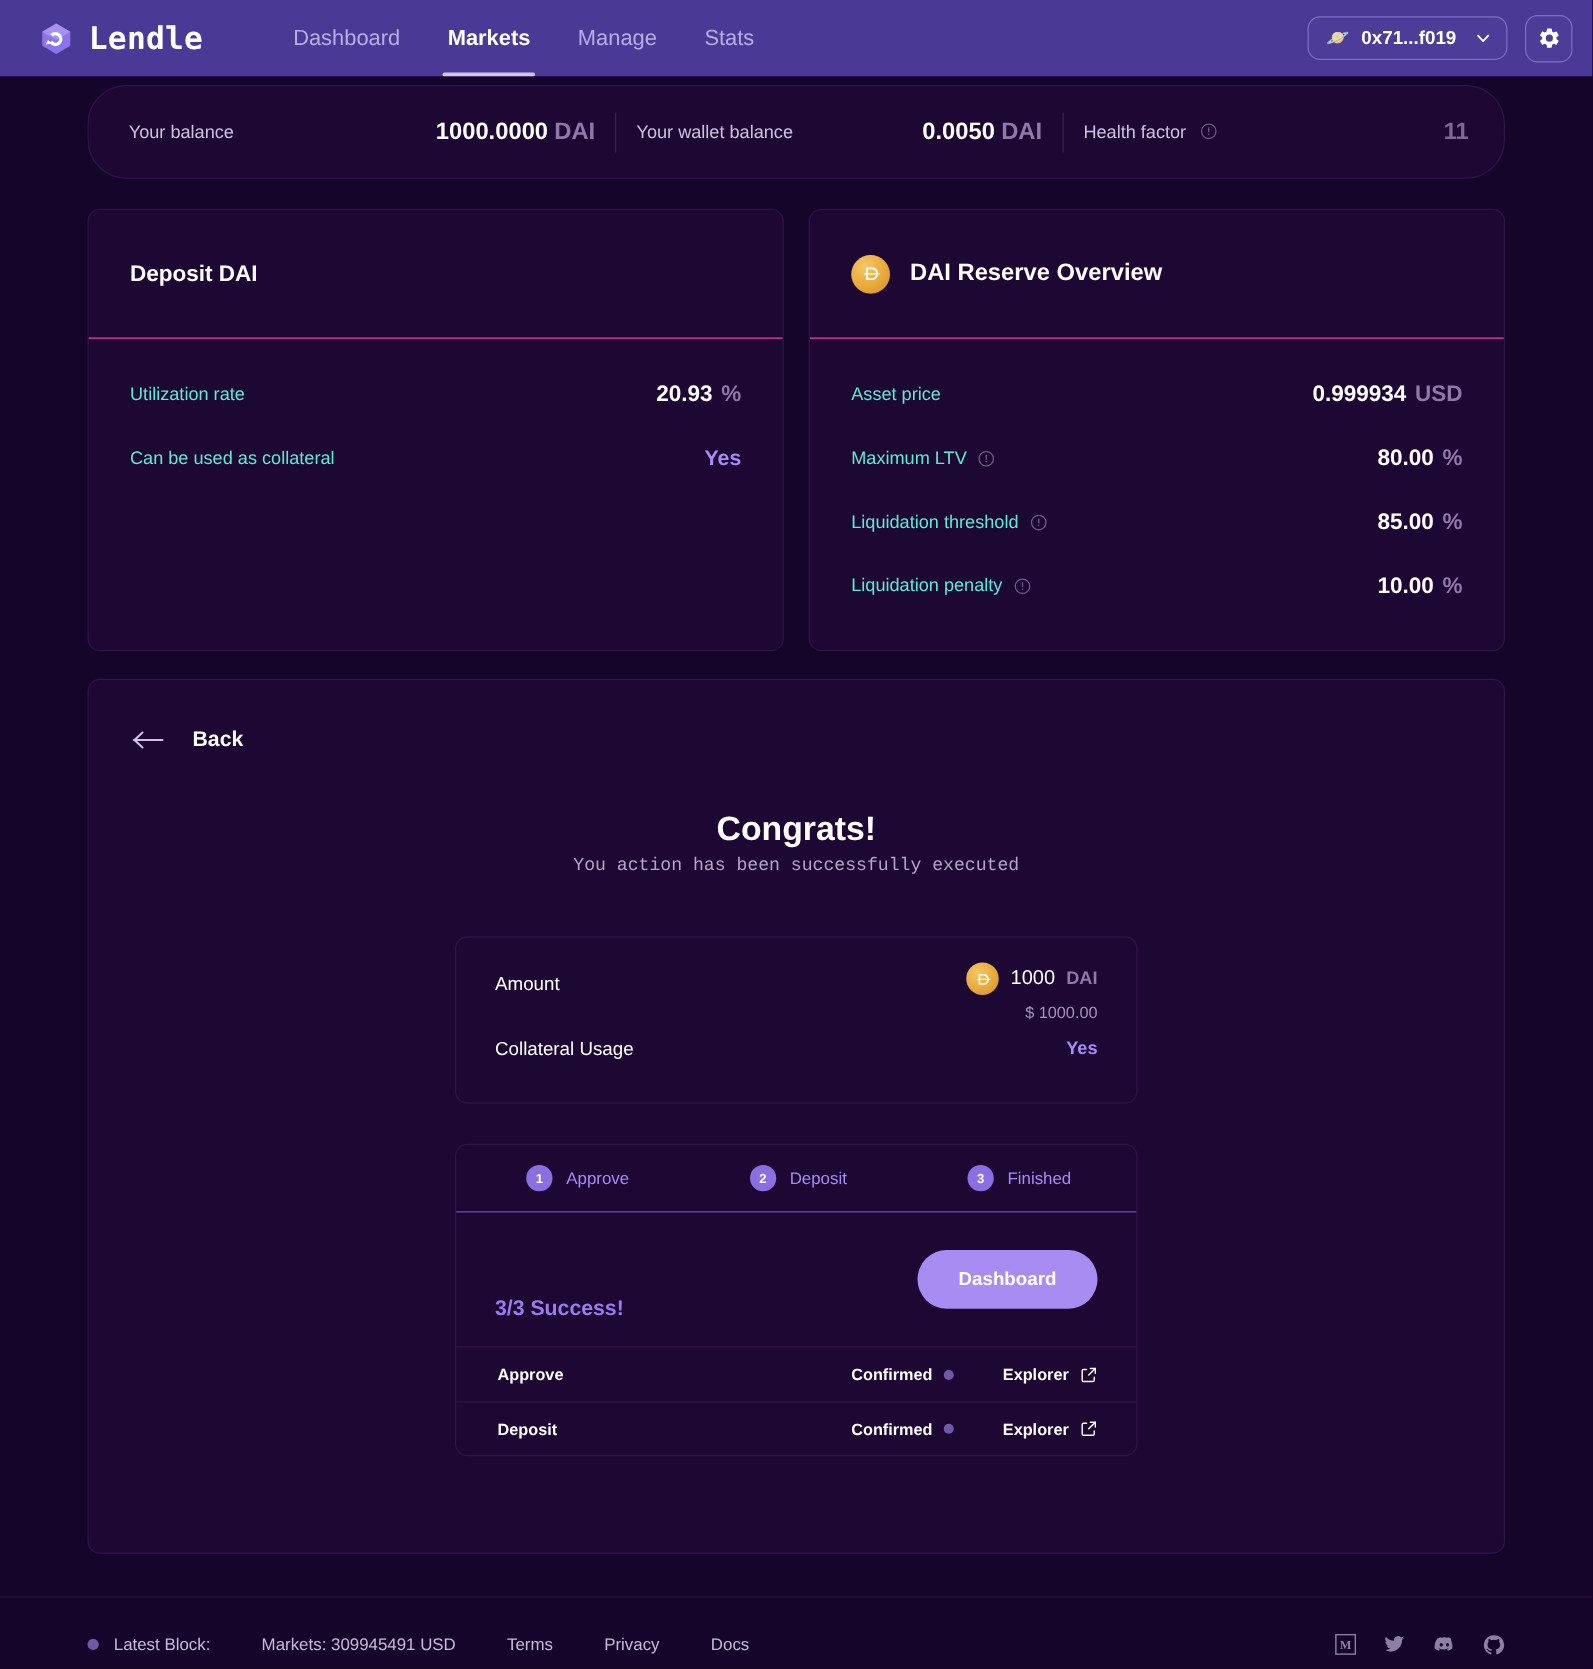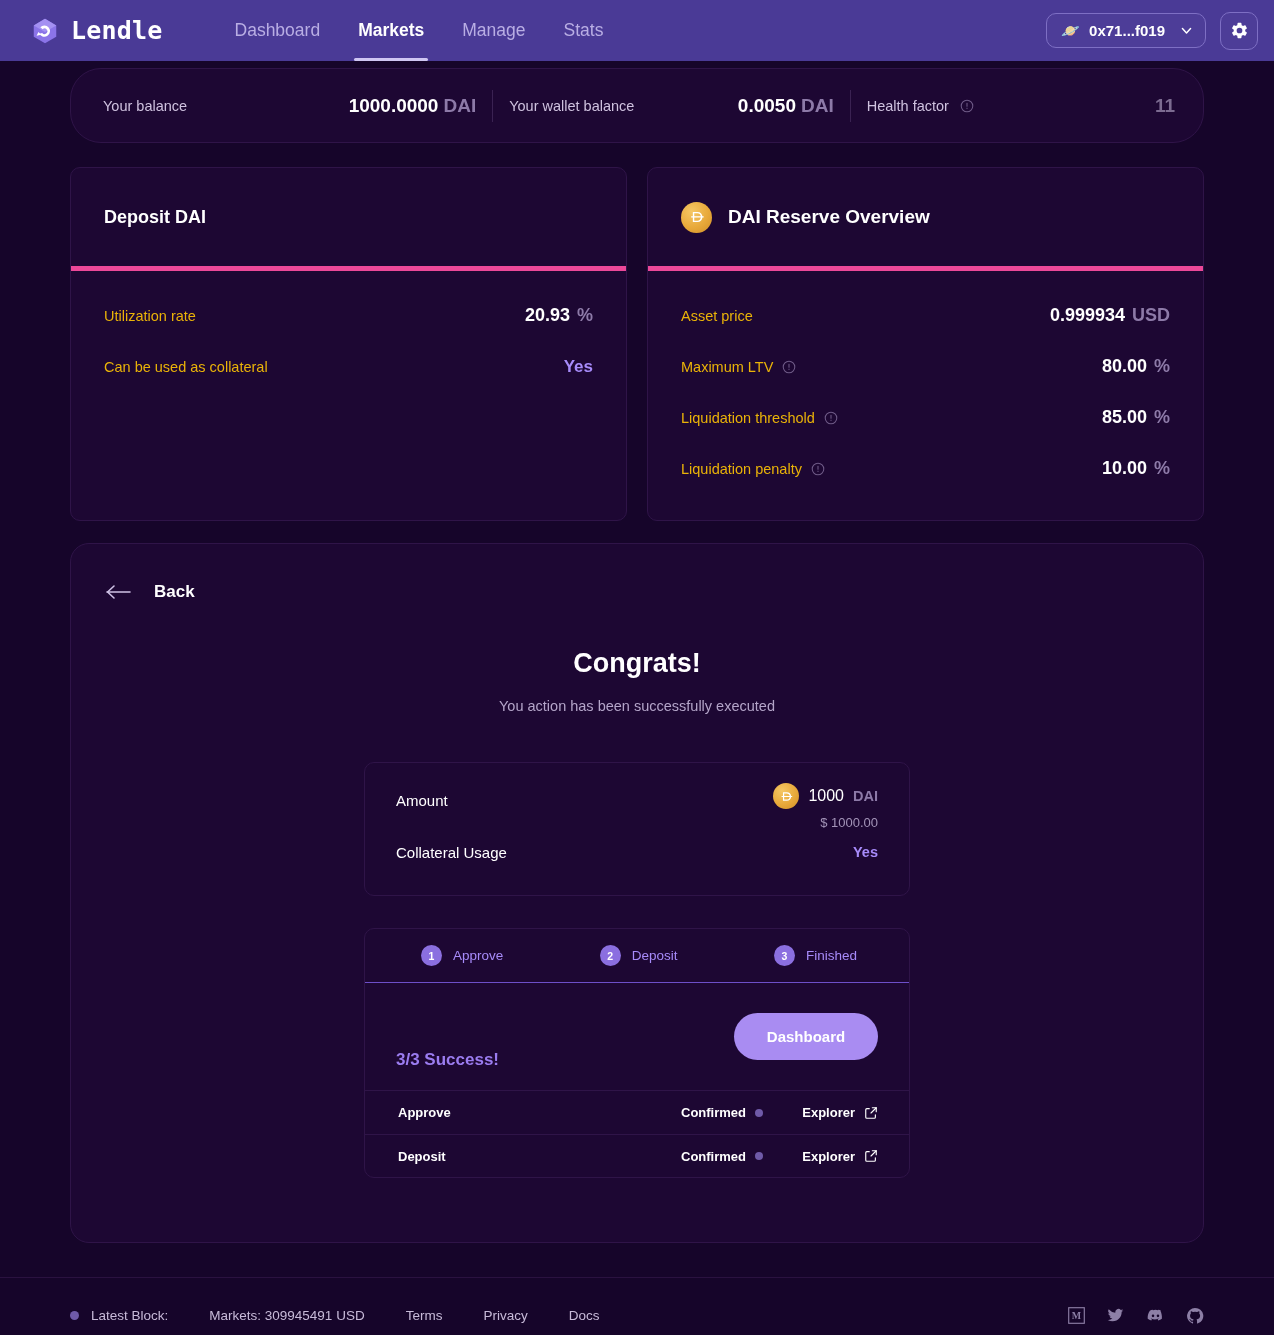--- a/index.html
+++ b/index.html
@@ -140,7 +140,7 @@
     display: flex;
     align-items: center;
     padding: 0 33px;
-    border-bottom: 5px solid #ec4899;
+    border-bottom: 1px solid #ec4899;
     gap: 16px;
   }
   .card-title {

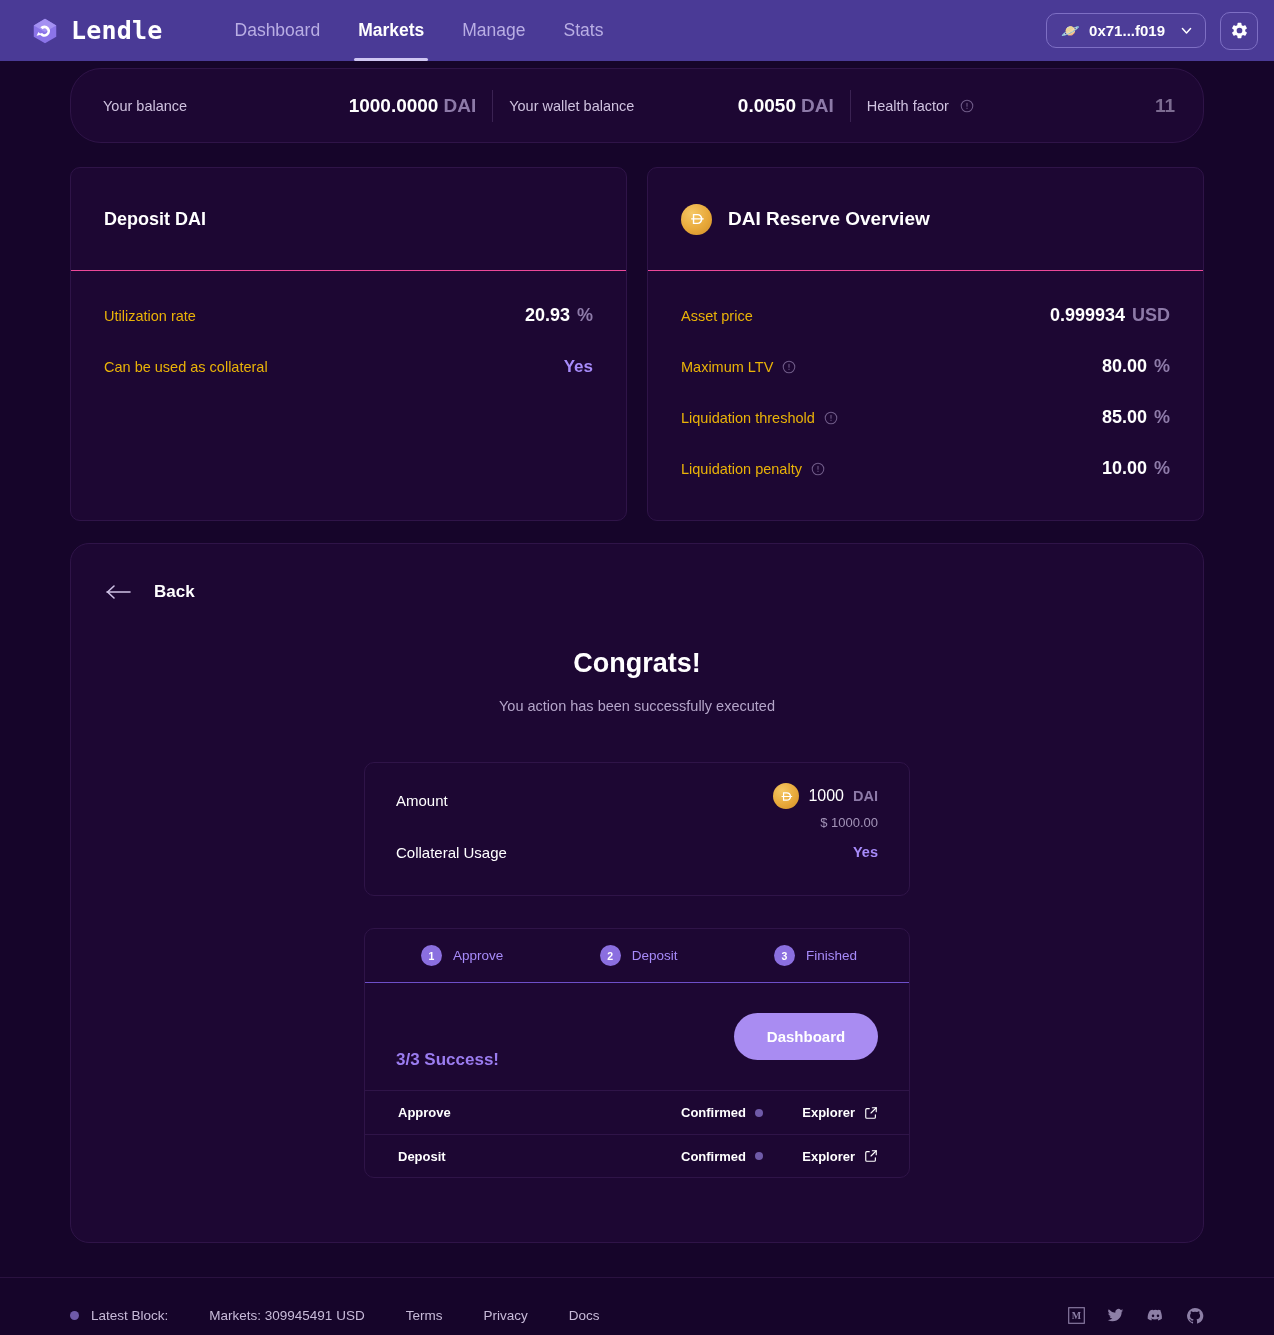--- a/index.html
+++ b/index.html
@@ -165,7 +165,7 @@
   }
   .row-label {
     font-size: 14.5px;
-    color: #eab308;
+    color: #5eead4;
     display: flex;
     align-items: center;
     gap: 9px;

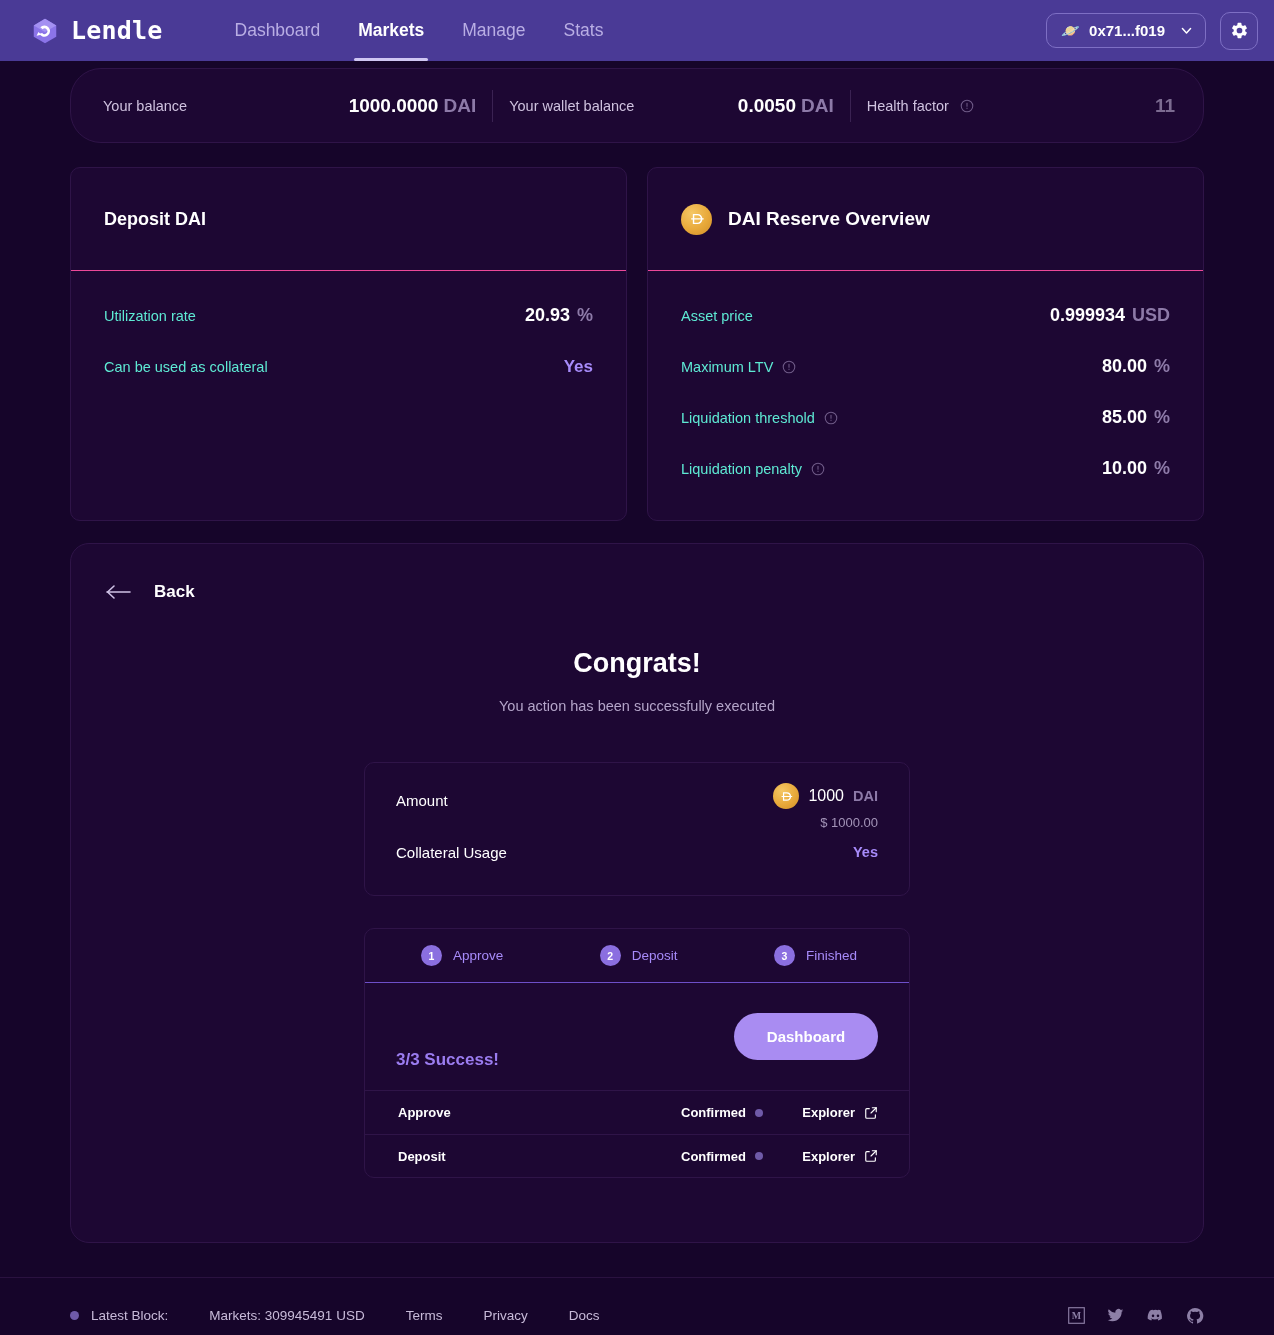--- a/index.html
+++ b/index.html
@@ -186,7 +186,6 @@
     margin-top: 22px;
     padding: 38px 33px 46px 33px;
     min-height: 700px;
-    border-radius: 19px;
   }
   .back-row {
     display: flex;

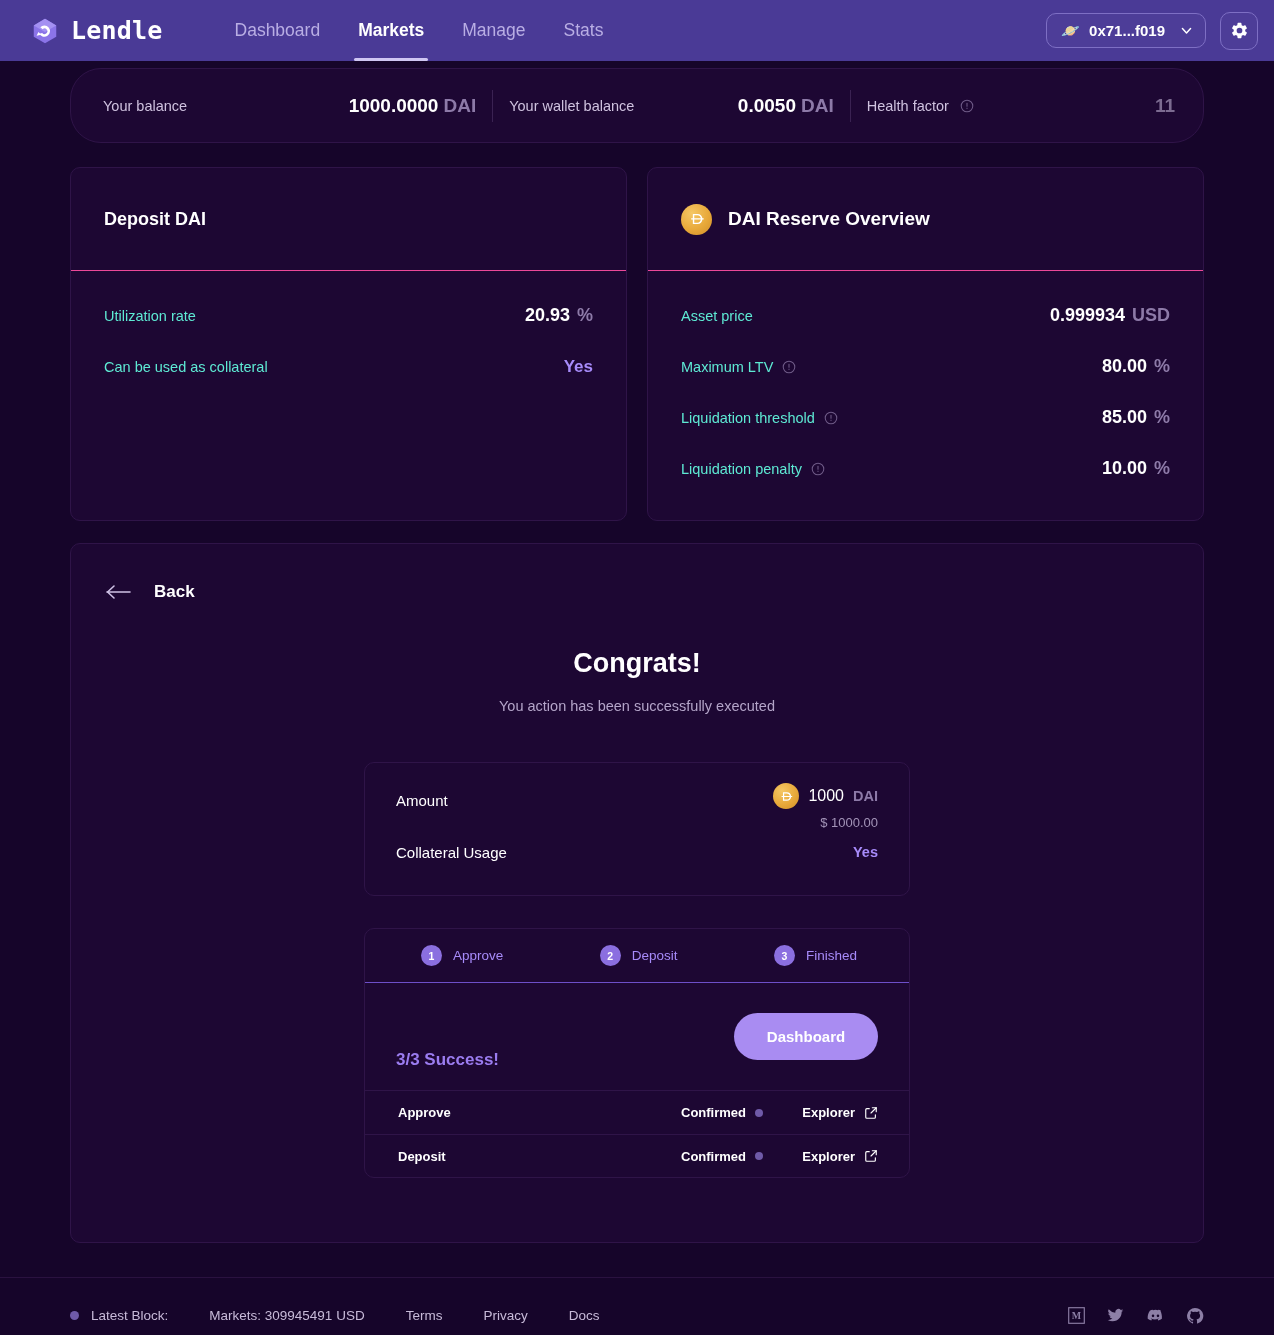--- a/index.html
+++ b/index.html
@@ -204,10 +204,11 @@
     color: #ffffff;
   }
   .congrats-sub {
-    margin-top: 19px;
+    margin-top: 6px;
     text-align: center;
     font-size: 14.5px;
     color: #b4a5c9;
+    font-family: Liberation Mono, monospace;
   }
 
   .center-col {

